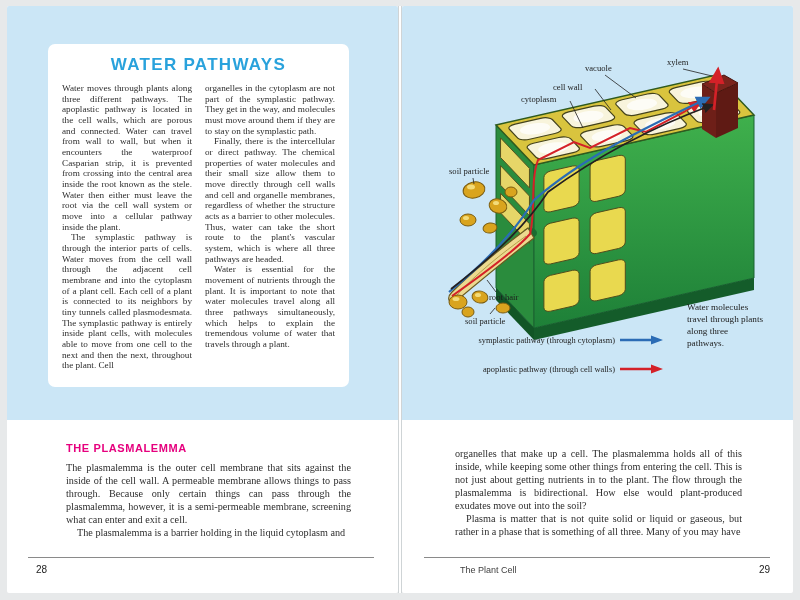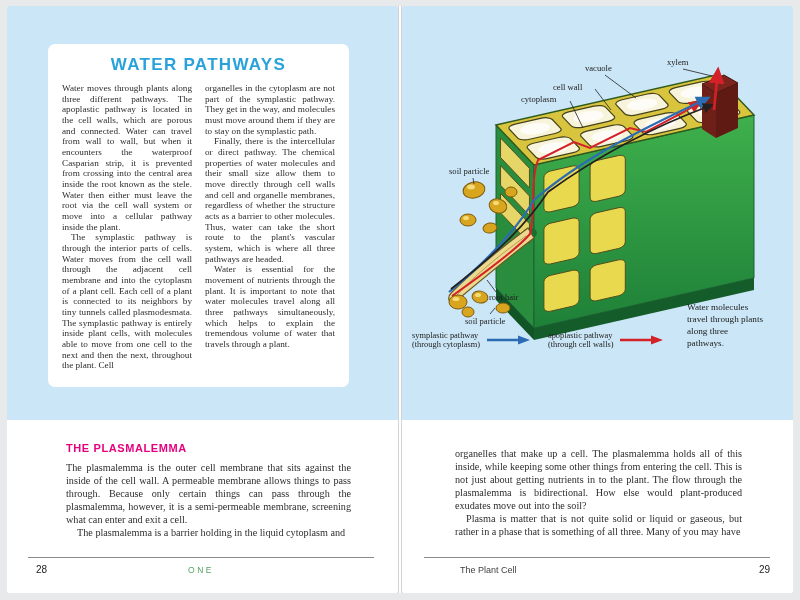--- a/index.html
+++ b/index.html
@@ -35,7 +35,7 @@
   .lbl-roothair{left:87px;top:286px;}
   .lbl-soil-bottom{left:63px;top:310px;}
   .fig-caption{position:absolute;left:285px;top:295px;width:80px;font-size:9.2px;line-height:1.32;color:#1d1d1d;}
-  .legend{position:absolute;left:10px;top:328px;width:252px;display:flex;flex-direction:row;gap:17px;align-items:flex-end;}
+  .legend{position:absolute;left:10px;top:328px;width:252px;display:flex;flex-direction:column;gap:17px;align-items:flex-end;}
   .legend-row{display:flex;justify-content:flex-end;align-items:center;height:12px;}
   .legend-label{font-size:8.4px;color:#222;}
   .legend-arrow{margin-left:5px;flex:none;}

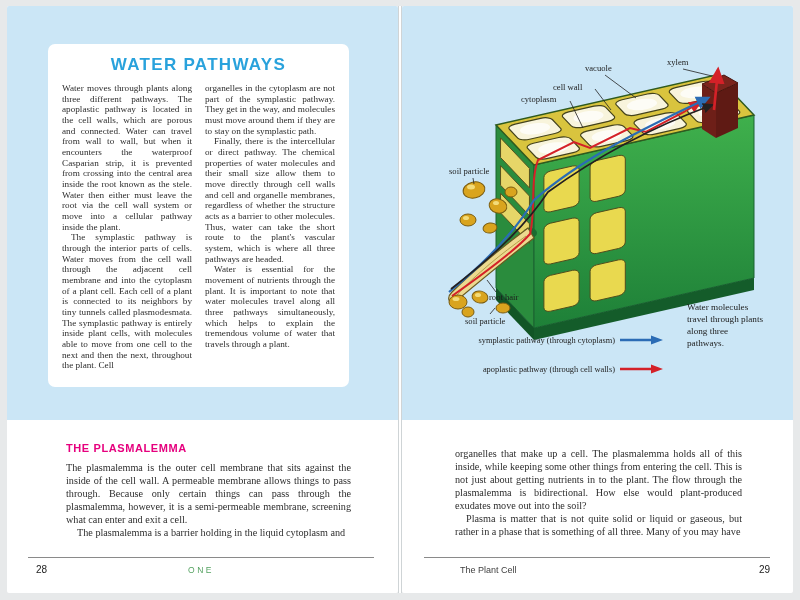--- a/index.html
+++ b/index.html
@@ -94,7 +94,6 @@
 
     <div class="footer footer-left">
       <span class="page-num num-left">28</span>
-      <span class="running-head-one">ONE</span>
     </div>
   </div>
 

